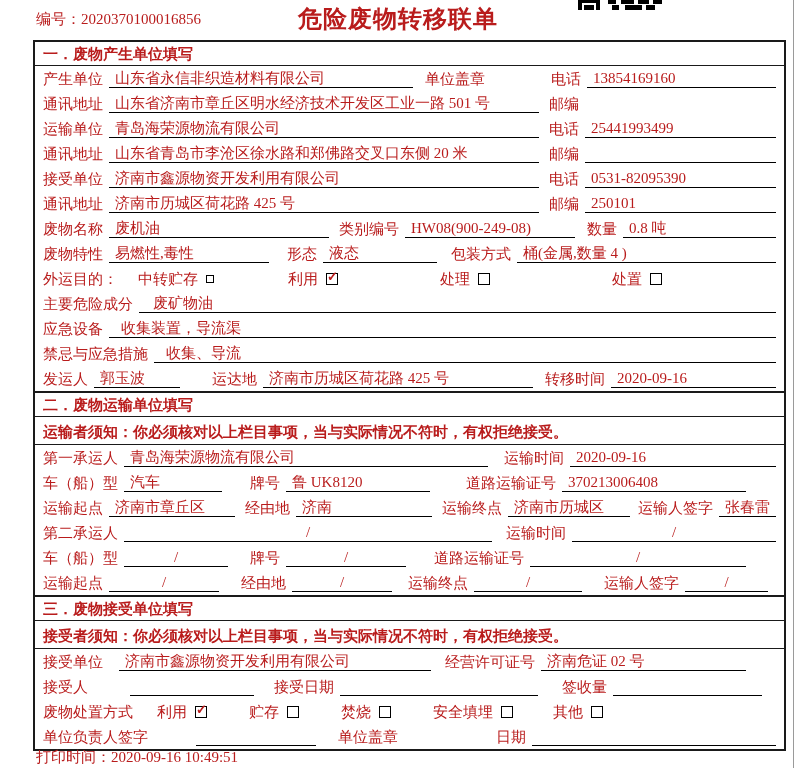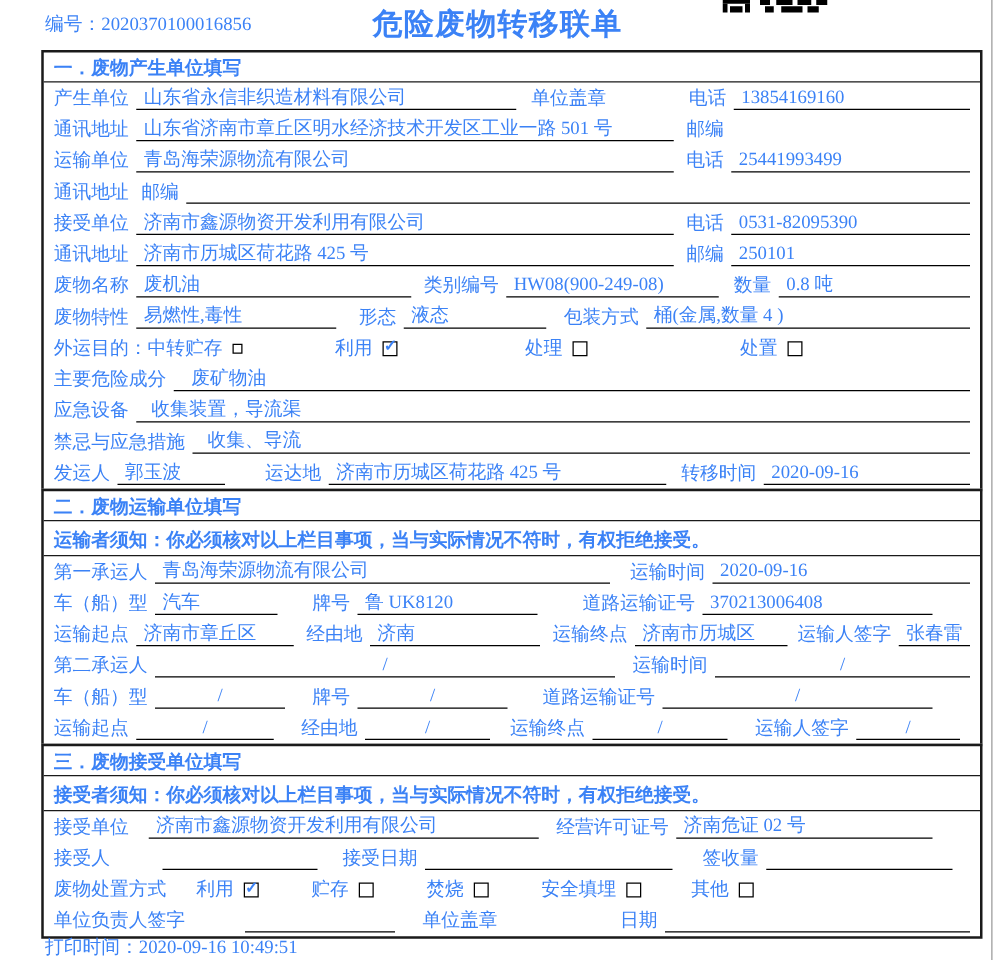--- a/index.html
+++ b/index.html
@@ -4,7 +4,7 @@
 <style>
   html,body{margin:0;padding:0;background:#fff;}
   .page{position:relative;width:796px;height:768px;background:#fff;overflow:hidden;
-        font-family:"Liberation Serif","DejaVu Serif",serif;color:#3b82f6;}
+        font-family:"Liberation Serif","DejaVu Serif",serif;color:#b91c1c;}
   .scan-edge{position:absolute;top:0;right:2px;width:1px;height:100%;background:#9a9a9a;}
 
   

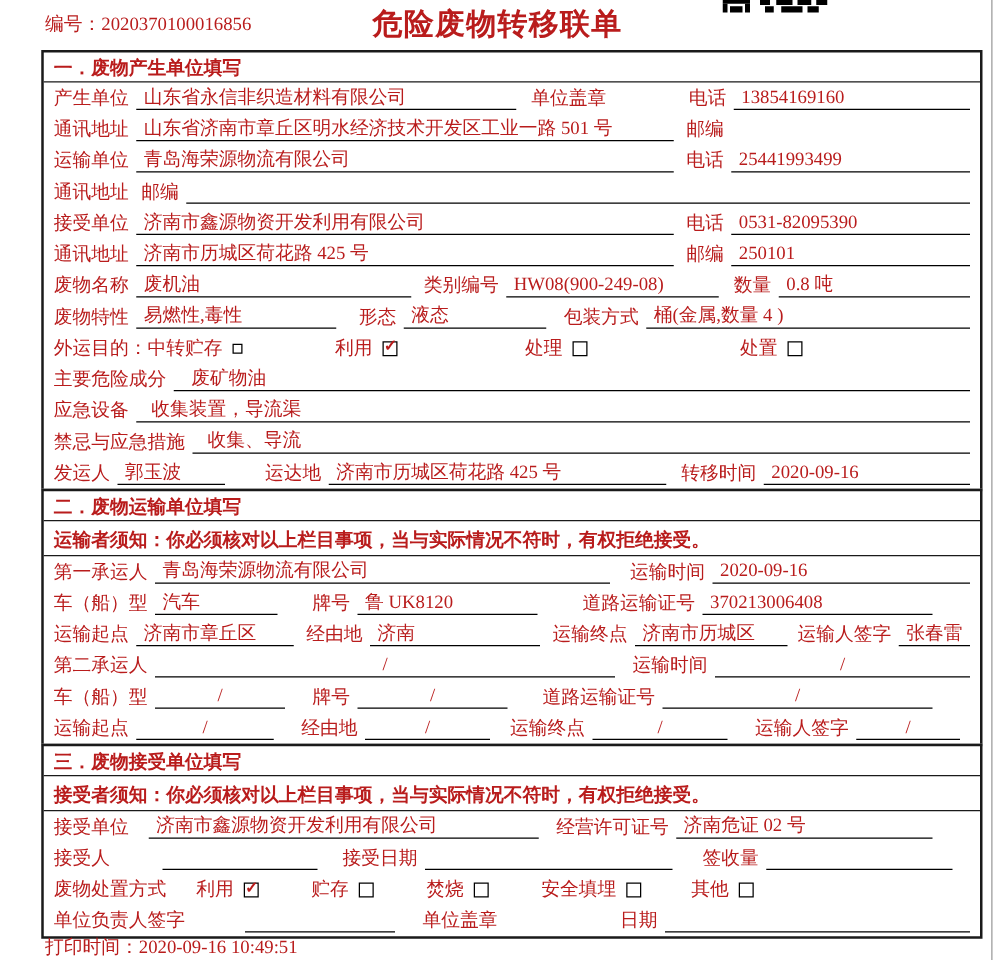--- a/index.html
+++ b/index.html
@@ -93,6 +93,7 @@
 
       <div class="row">
         <span class="lb">通讯地址</span>
+        <span class="u" style="width:418px">山东省青岛市李沧区徐水路和郑佛路交叉口东侧 20 米</span>
         <span class="lb" style="margin-left:10px">邮编</span>
         <span class="u fill"></span>
       </div>

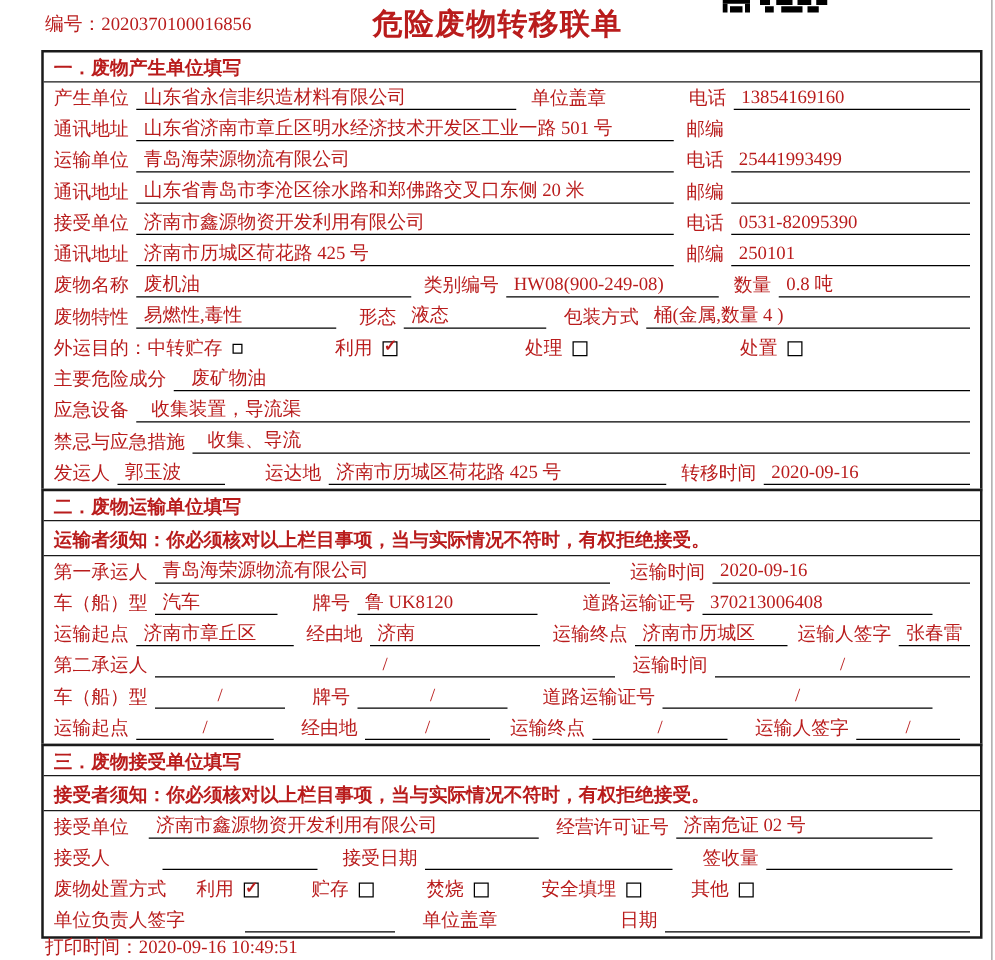--- a/index.html
+++ b/index.html
@@ -132,7 +132,7 @@
 
       <div class="row">
         <span class="lb">外运目的：</span>
-        <span class="opt" style="margin-left:0">
+        <span class="opt" style="margin-left:20px">
           <span class="lb">中转贮存</span>
           <span class="cb sm"></span>
         </span>

